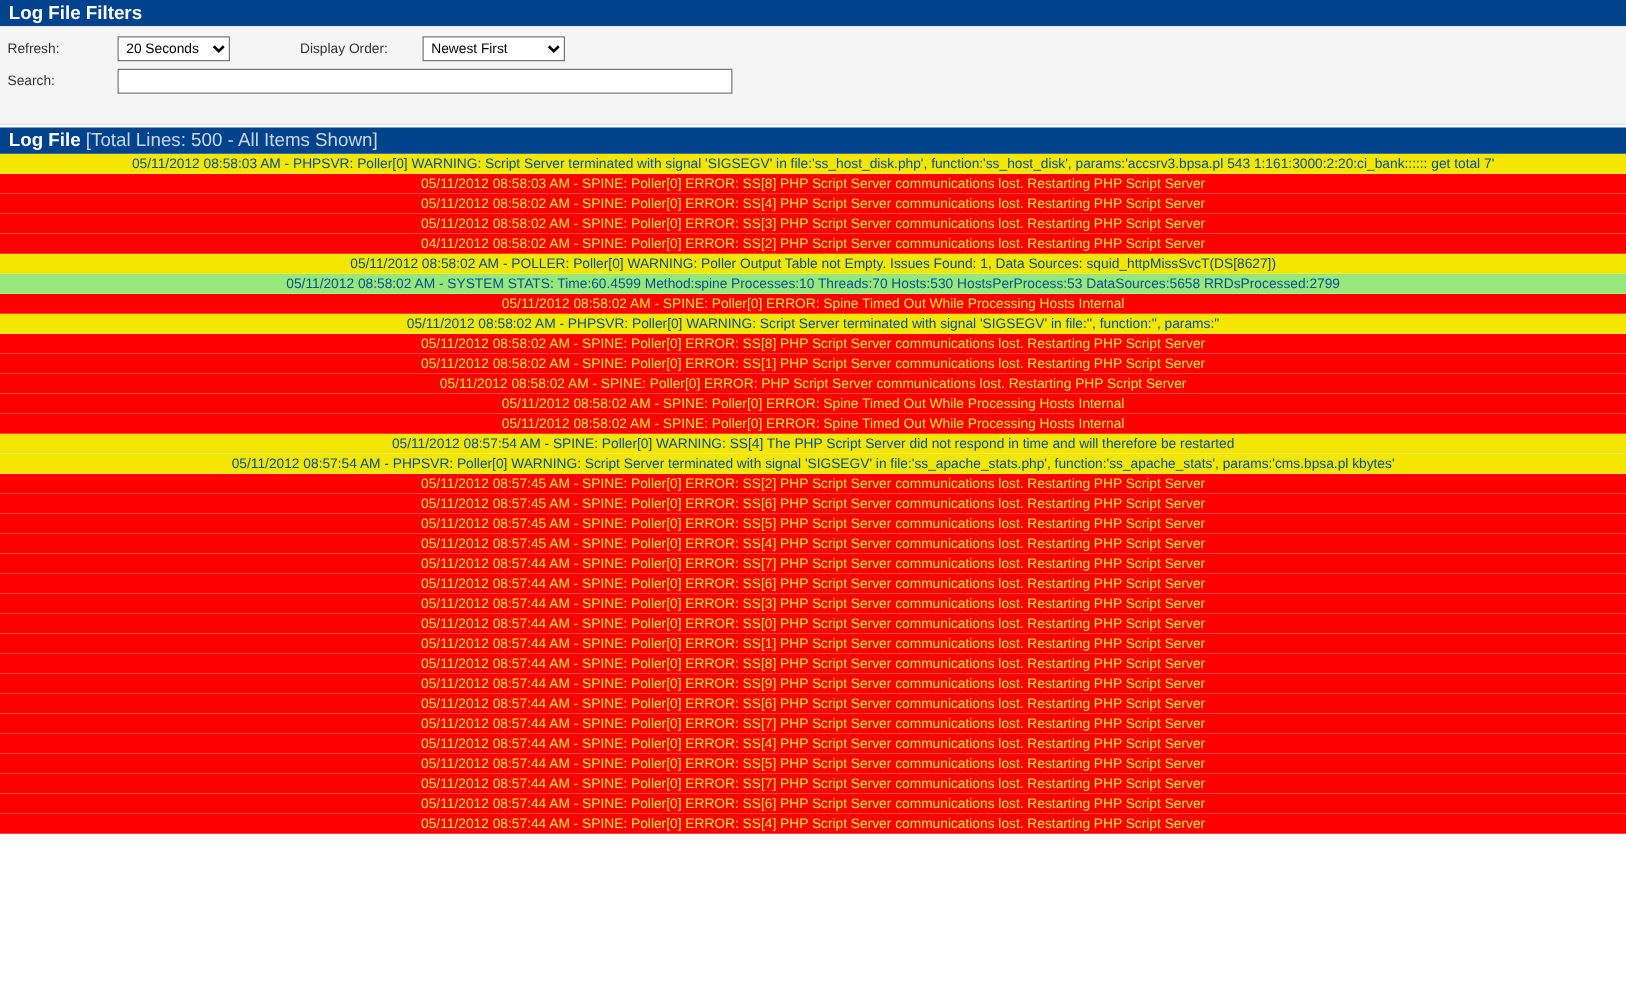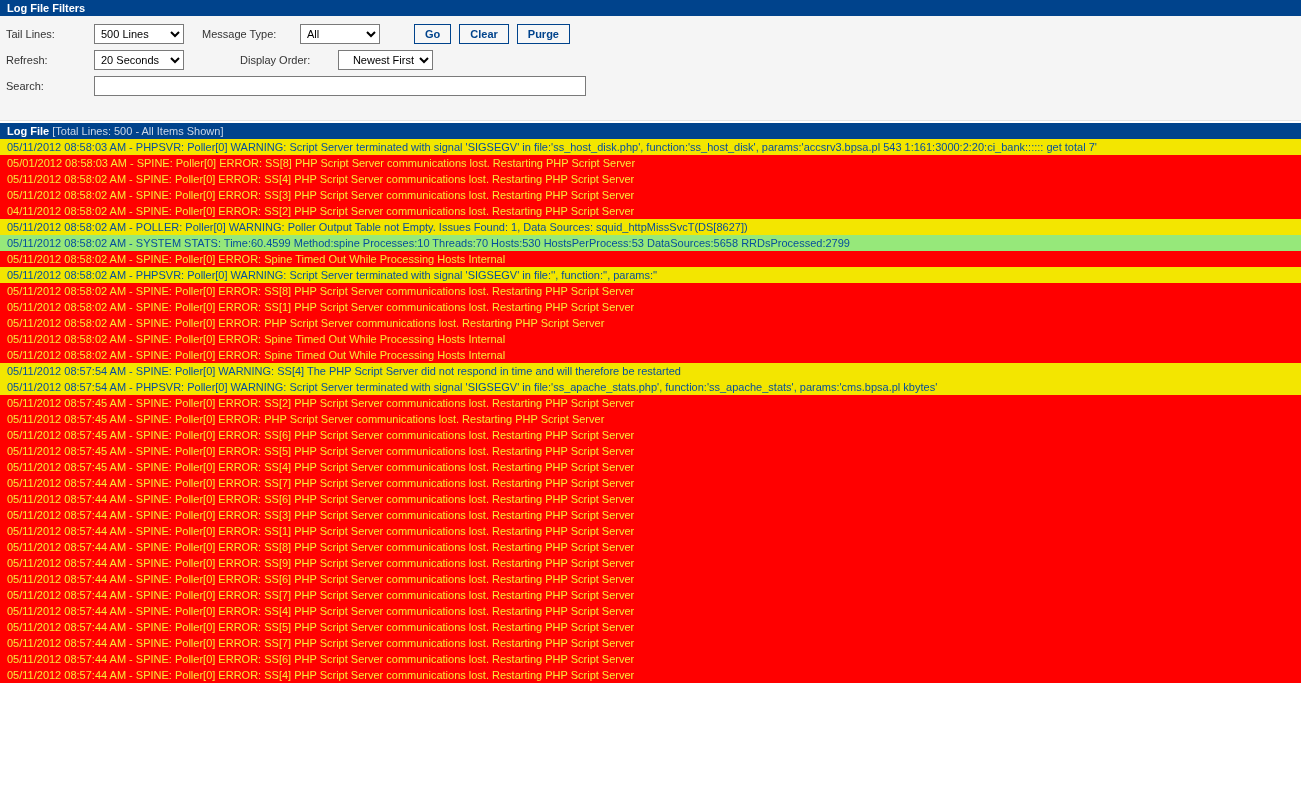--- a/index.html
+++ b/index.html
@@ -4,7 +4,7 @@
 <style>
   html,body{margin:0;padding:0;background:#fff;font-family:Verdana,Arial,sans-serif;font-size:11px;color:#000;}
   .panel{margin:0 0 2px 0;}
-  .panel-header{background:#00438c;color:#fff;font-weight:bold;padding:2px 7px;font-size:11px;}
+  .panel-header{background:#00438c;color:#fff;font-weight:bold;padding:2px 7px;font-size:15px;}
   .panel-header .sub{font-weight:normal;color:#cad7e8;text-align:center;}
   .filters-body{background:#f5f5f5;padding:8px 6px 8px 6px;border-bottom:1px solid #e3e3e3;}
   .row{display:flex;align-items:center;margin-bottom:6px;}

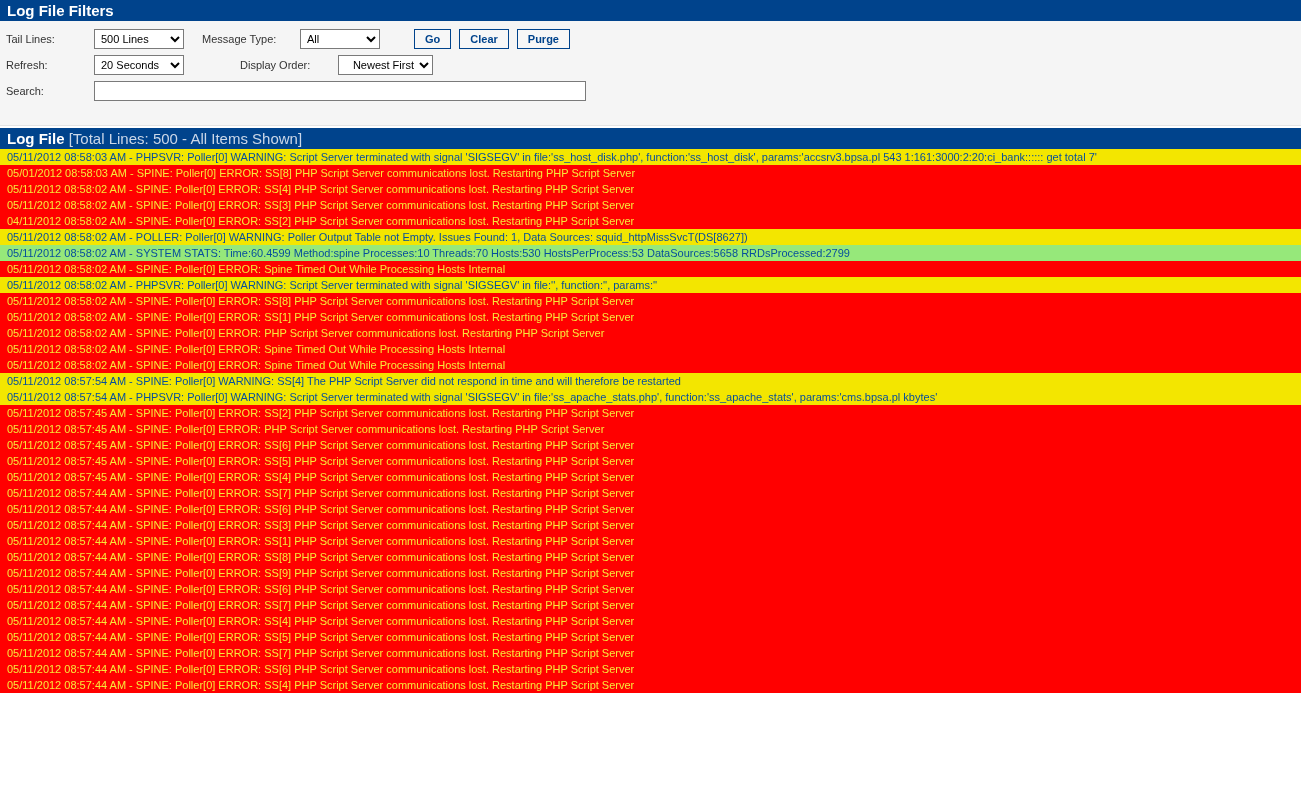--- a/index.html
+++ b/index.html
@@ -32,21 +32,6 @@
   </div>
   <div class="filters-body">
 
-    <div class="row">
-      <span class="lbl">Tail Lines:</span>
-      <select class="sel w90">
-        <option>500 Lines</option>
-      </select>
-      <span class="msgtype" style="width:98px;">Message Type:</span>
-      <select class="sel w80">
-        <option>All</option>
-      </select>
-      <span class="btns">
-        <button class="btn">Go</button>
-        <button class="btn">Clear</button>
-        <button class="btn">Purge</button>
-      </span>
-    </div>
 
     <div class="row">
       <span class="lbl">Refresh:</span>

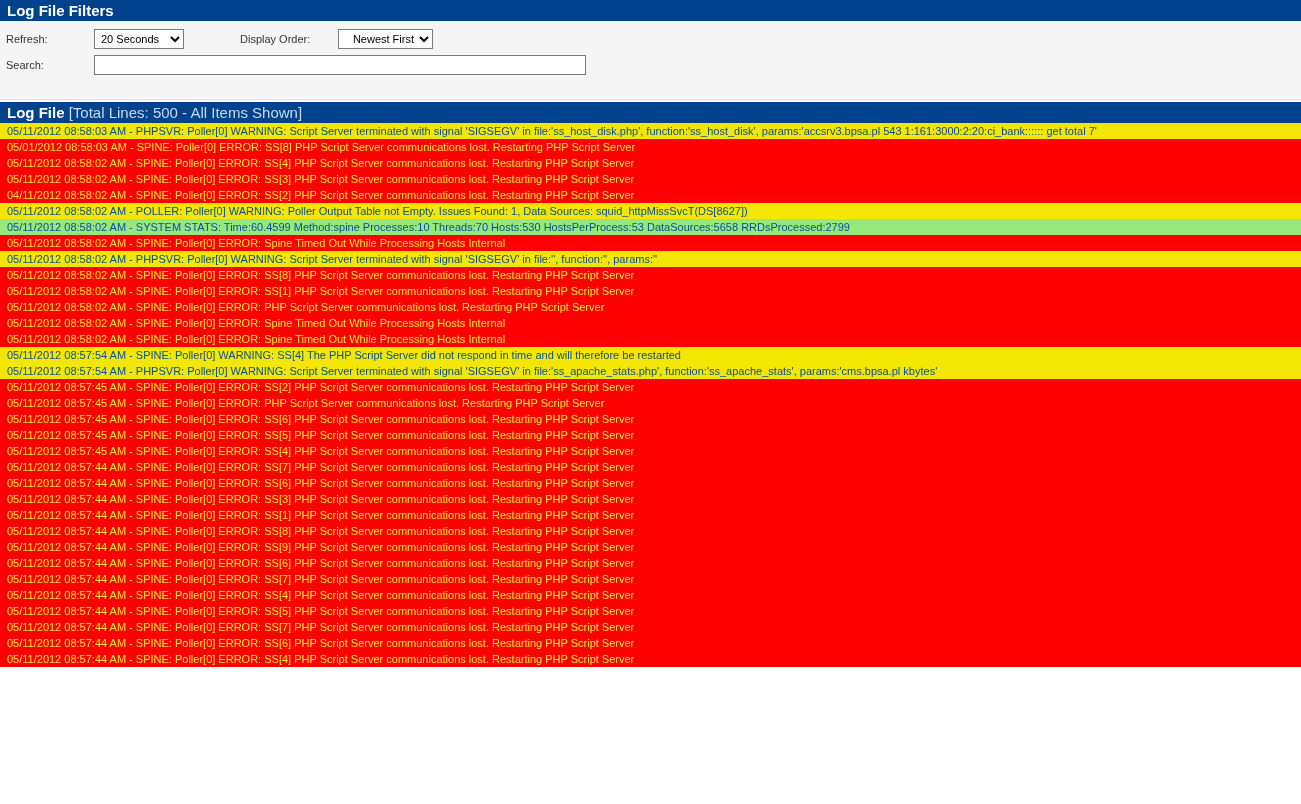--- a/index.html
+++ b/index.html
@@ -39,7 +39,7 @@
         <option>20 Seconds</option>
       </select>
       <span class="msgtype" style="width:98px;padding-left:38px;">Display Order:</span>
-      <select class="sel" style="width:95px;text-align:right;">
+      <select class="sel" style="width:114px;">
         <option>Newest First</option>
       </select>
     </div>

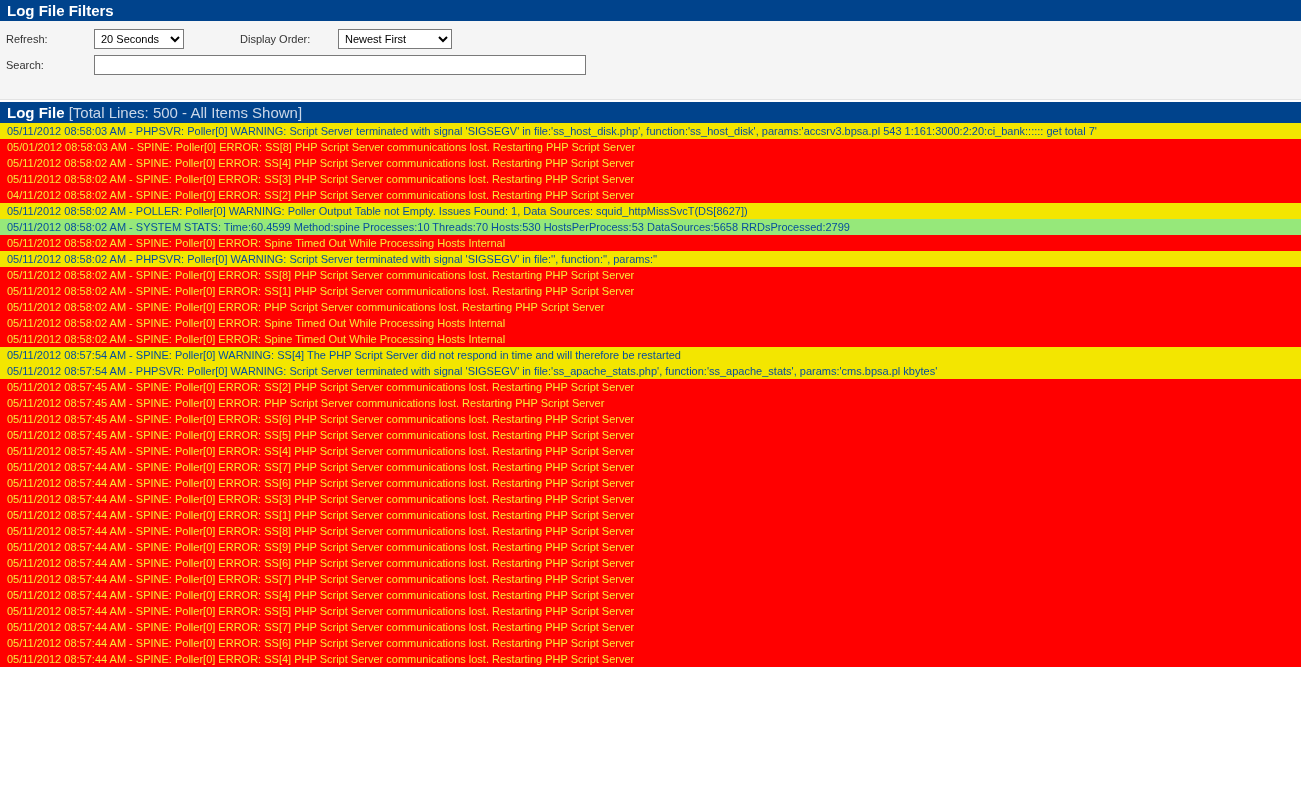--- a/index.html
+++ b/index.html
@@ -18,7 +18,7 @@
   .btn{background:#f7f7f7;border:1px solid #00438c;color:#00438c;font-weight:bold;padding:1px 10px;cursor:pointer;font-family:inherit;font-size:11px;height:20px;}
   .search-input{width:482px;height:18px;border:1px solid #7a7a7a;background:#fff;font-size:11px;padding:0 4px;font-family:inherit;}
   .log-table{width:100%;border-collapse:collapse;}
-  .log-row td{padding:2px 7px;font-size:11px;white-space:nowrap;overflow:hidden;text-overflow:ellipsis;}
+  .log-row td{padding:2px 7px;font-size:11px;white-space:nowrap;overflow:hidden;text-overflow:ellipsis;text-align:center;}
   .lvl-warn{background:#f3e600;color:#064e9c;}
   .lvl-error{background:#ff0000;color:#f7e83a;}
   .lvl-stats{background:#96e87a;color:#064e9c;padding-left:24px;}

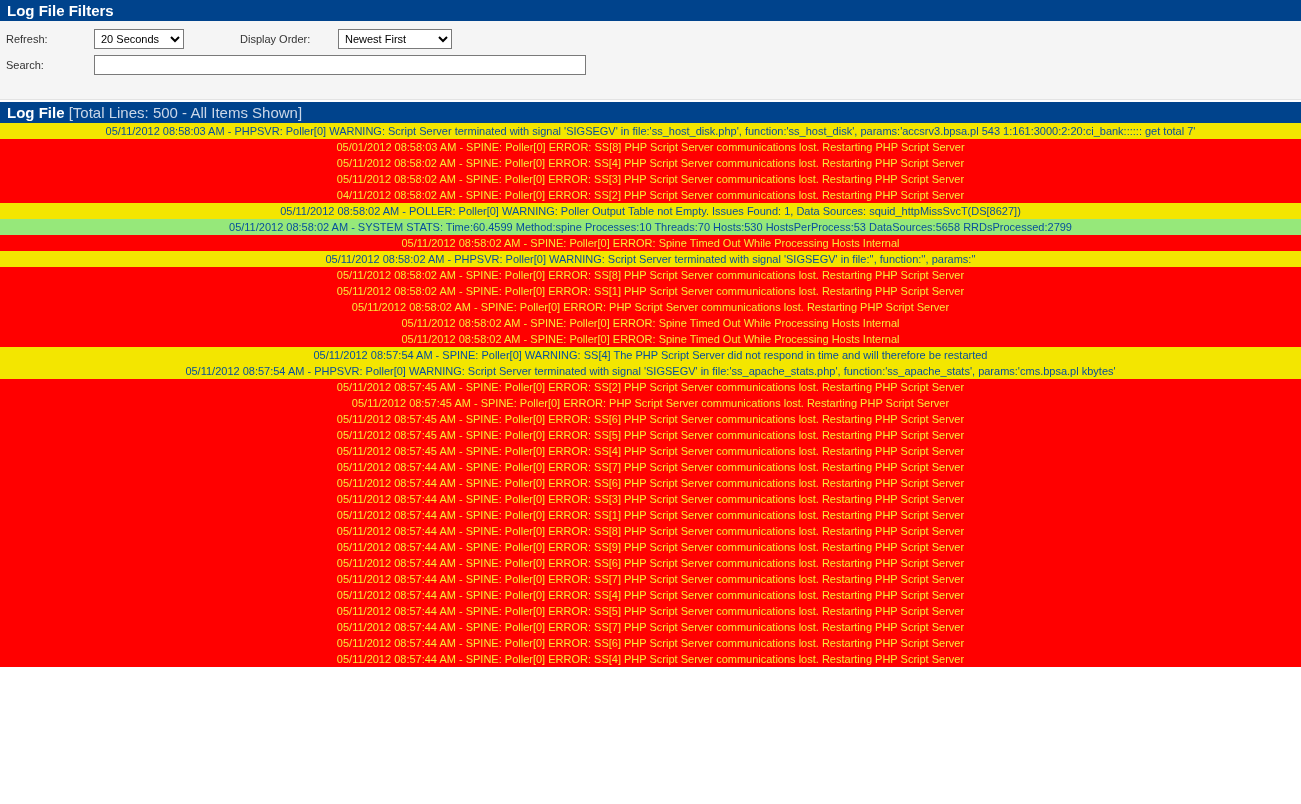--- a/index.html
+++ b/index.html
@@ -63,7 +63,7 @@
           <td>05/11/2012 08:58:03 AM - PHPSVR: Poller[0] WARNING: Script Server terminated with signal 'SIGSEGV' in file:'ss_host_disk.php', function:'ss_host_disk', params:'accsrv3.bpsa.pl 543 1:161:3000:2:20:ci_bank:::::: get total 7'</td>
         </tr>
         <tr class="log-row lvl-error">
-          <td>05/01/2012 08:58:03 AM - SPINE: Poller[0] ERROR: SS[8] PHP Script Server communications lost. Restarting PHP Script Server</td>
+          <td>05/11/2012 08:58:03 AM - SPINE: Poller[0] ERROR: SS[8] PHP Script Server communications lost. Restarting PHP Script Server</td>
         </tr>
         <tr class="log-row lvl-error">
           <td>05/11/2012 08:58:02 AM - SPINE: Poller[0] ERROR: SS[4] PHP Script Server communications lost. Restarting PHP Script Server</td>

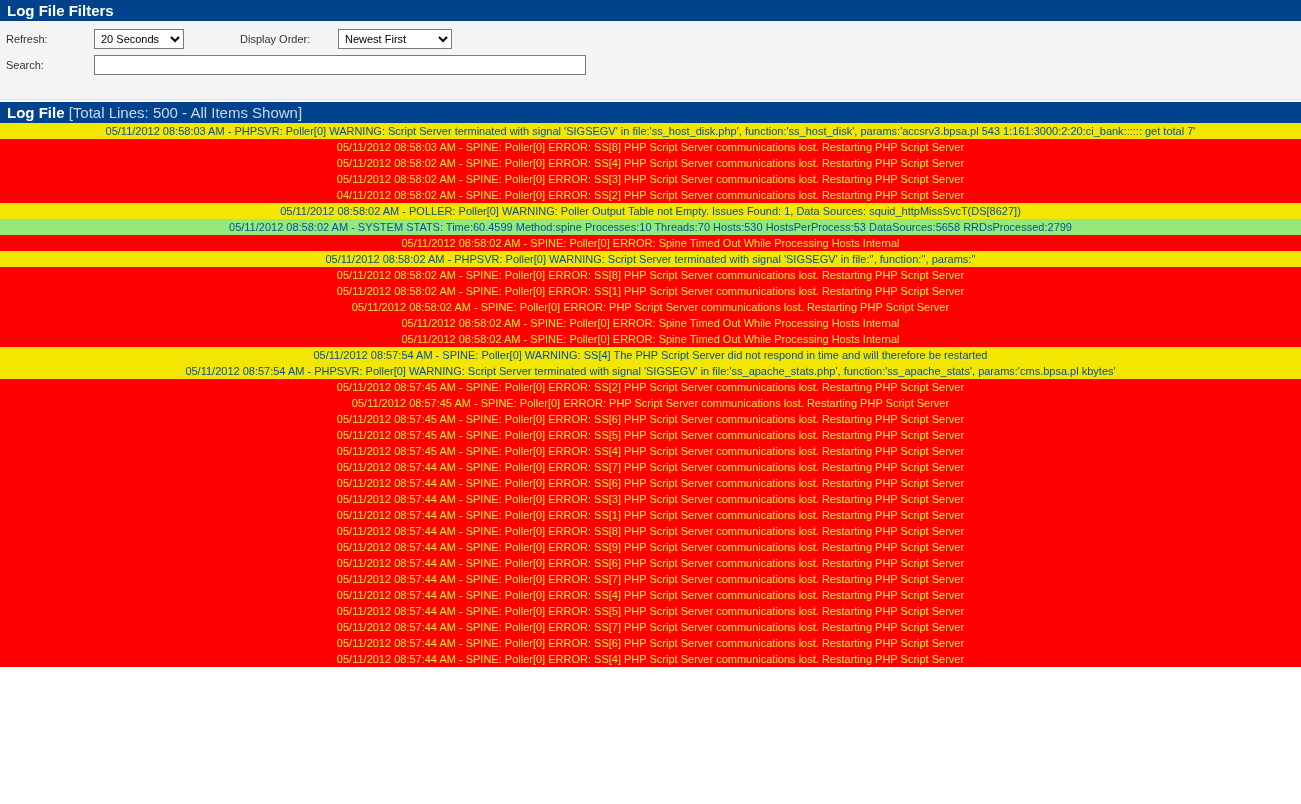--- a/index.html
+++ b/index.html
@@ -111,9 +111,6 @@
           <td>05/11/2012 08:57:45 AM - SPINE: Poller[0] ERROR: SS[2] PHP Script Server communications lost. Restarting PHP Script Server</td>
         </tr>
         <tr class="log-row lvl-error">
-          <td>05/11/2012 08:57:45 AM - SPINE: Poller[0] ERROR: PHP Script Server communications lost. Restarting PHP Script Server</td>
-        </tr>
-        <tr class="log-row lvl-error">
           <td>05/11/2012 08:57:45 AM - SPINE: Poller[0] ERROR: SS[6] PHP Script Server communications lost. Restarting PHP Script Server</td>
         </tr>
         <tr class="log-row lvl-error">

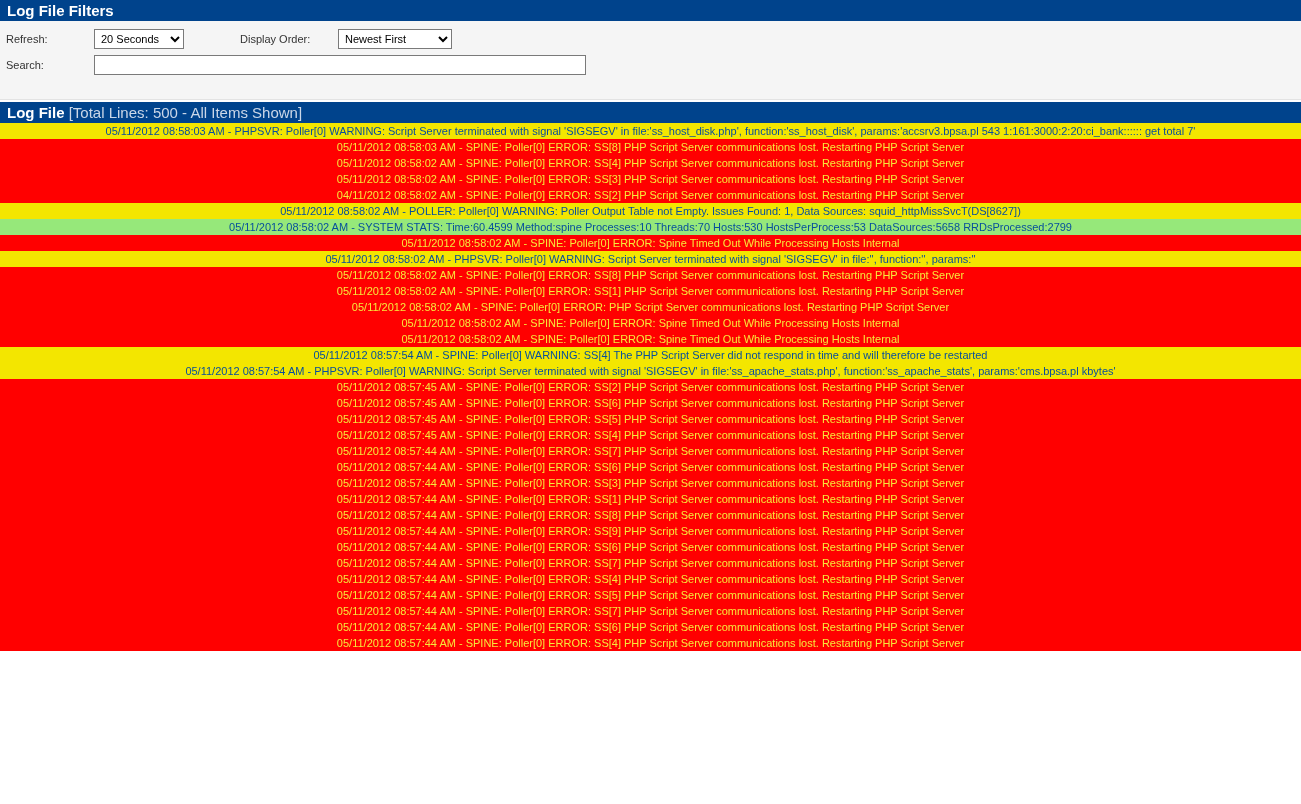--- a/index.html
+++ b/index.html
@@ -129,6 +129,9 @@
           <td>05/11/2012 08:57:44 AM - SPINE: Poller[0] ERROR: SS[3] PHP Script Server communications lost. Restarting PHP Script Server</td>
         </tr>
         <tr class="log-row lvl-error">
+          <td>05/11/2012 08:57:44 AM - SPINE: Poller[0] ERROR: SS[0] PHP Script Server communications lost. Restarting PHP Script Server</td>
+        </tr>
+        <tr class="log-row lvl-error">
           <td>05/11/2012 08:57:44 AM - SPINE: Poller[0] ERROR: SS[1] PHP Script Server communications lost. Restarting PHP Script Server</td>
         </tr>
         <tr class="log-row lvl-error">

